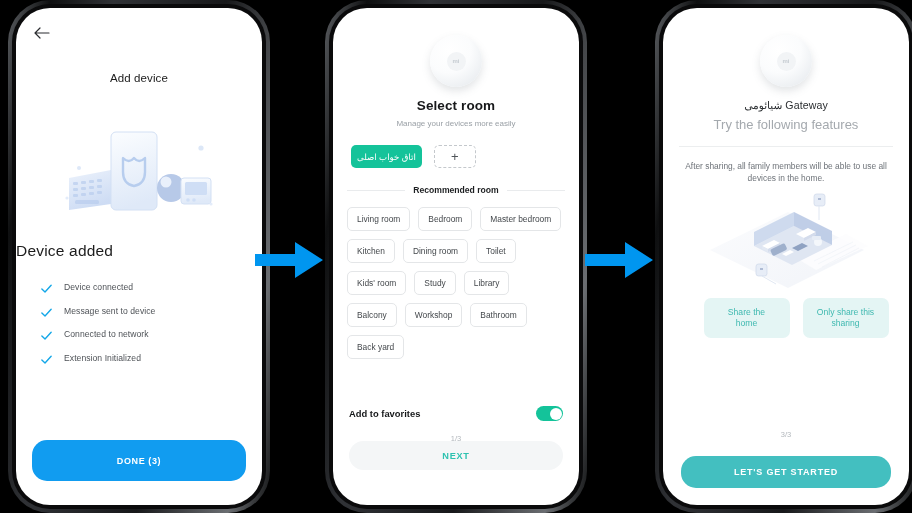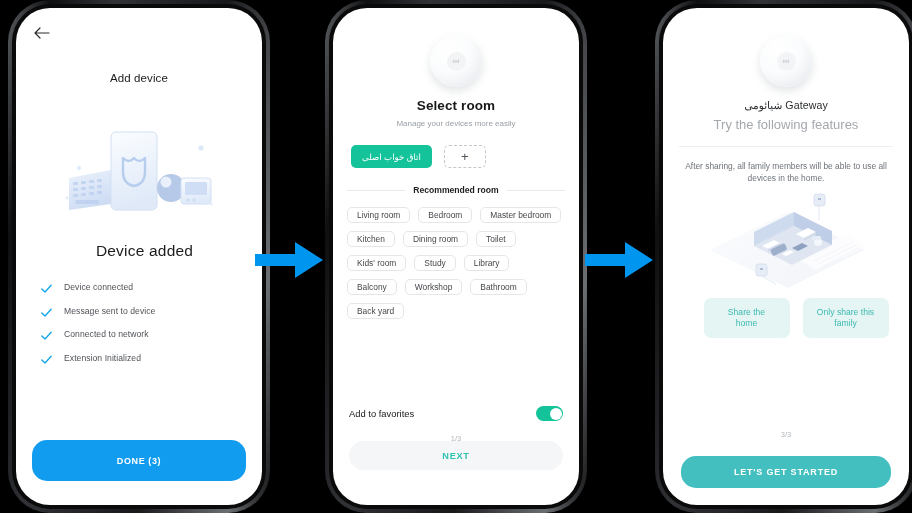--- a/index.html
+++ b/index.html
@@ -157,7 +157,7 @@
     color: #ffffff;
     font-size: 8.6px;
     height: 23px;
-    padding: 0 11px;
+    padding: 0 6px;
     border-radius: 5px;
     display: flex; align-items: center;
     direction: rtl;

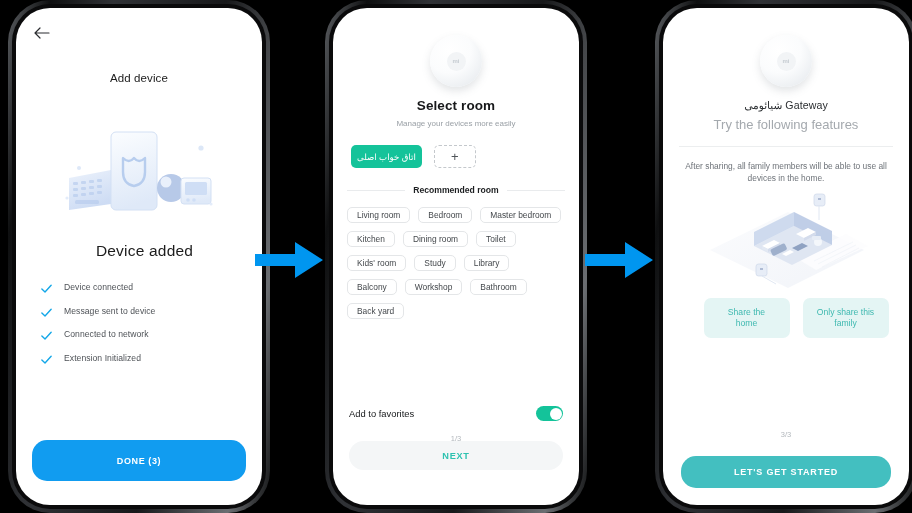--- a/index.html
+++ b/index.html
@@ -191,7 +191,7 @@
   .room-chip {
     border: 1px solid #e4e6e8;
     border-radius: 5px;
-    height: 16px;
+    height: 24px;
     padding: 0 9px;
     font-size: 8.4px;
     color: #44484c;

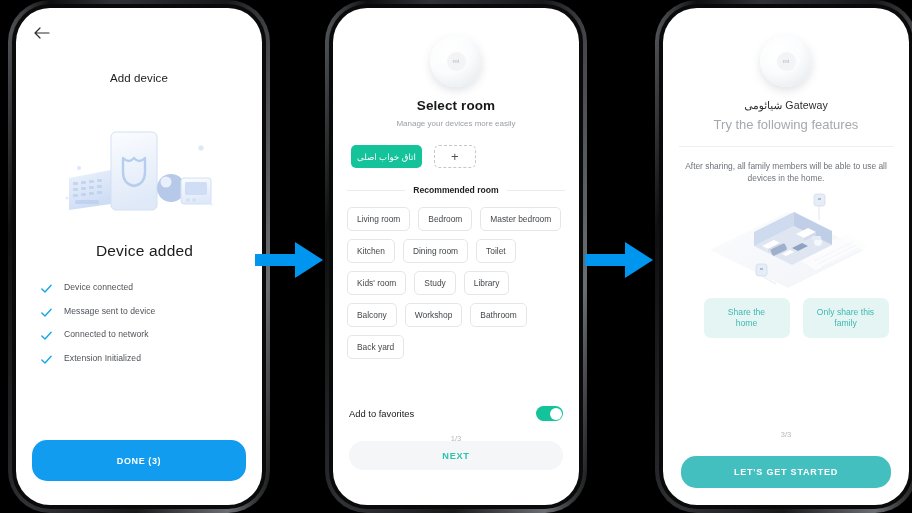--- a/index.html
+++ b/index.html
@@ -75,12 +75,10 @@
     position: relative;
   }
   .s1-title {
-    text-align: center;
     font-size: 15.5px;
     color: #1c1c1c;
     margin-top: 24px;
     letter-spacing: .2px;
-    padding-left: 11px;
   }
   .checklist {
     margin: 22px 0 0 24px;

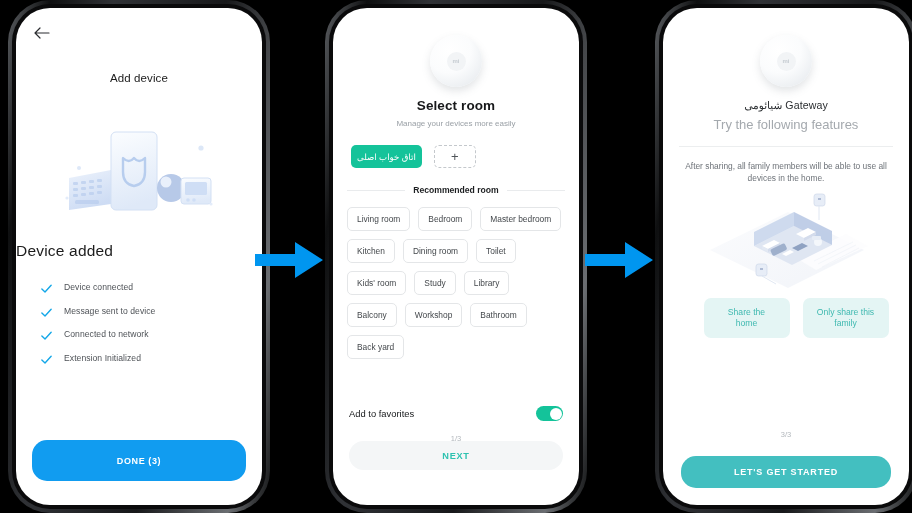--- a/index.html
+++ b/index.html
@@ -530,7 +530,7 @@
           <div class="share-btn">
             <span>
               <span>Only share this</span><br>
-              <span>family</span>
+              <span>sharing</span>
             </span>
           </div>
         </div>

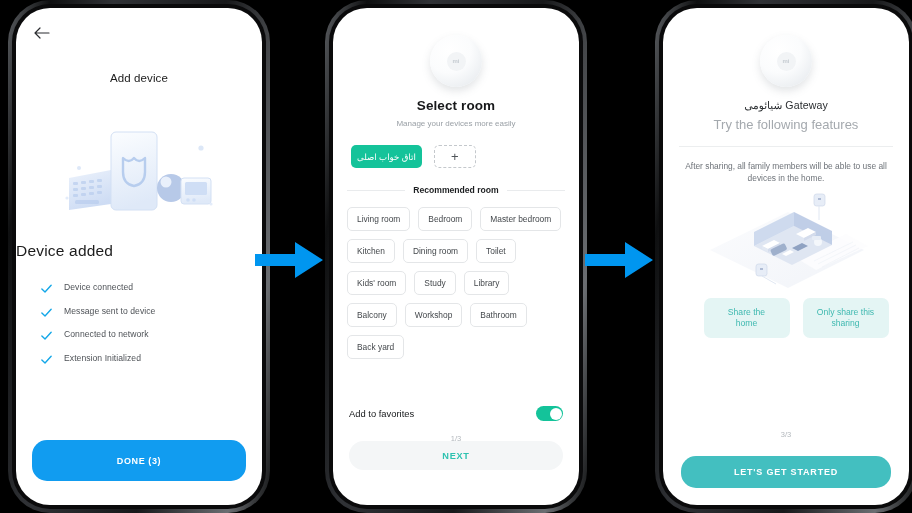--- a/index.html
+++ b/index.html
@@ -205,7 +205,7 @@
   }
   .fav-label {
     font-size: 9.4px;
-    font-weight: normal;
+    font-weight: bold;
     color: #16181a;
   }
   .toggle {

